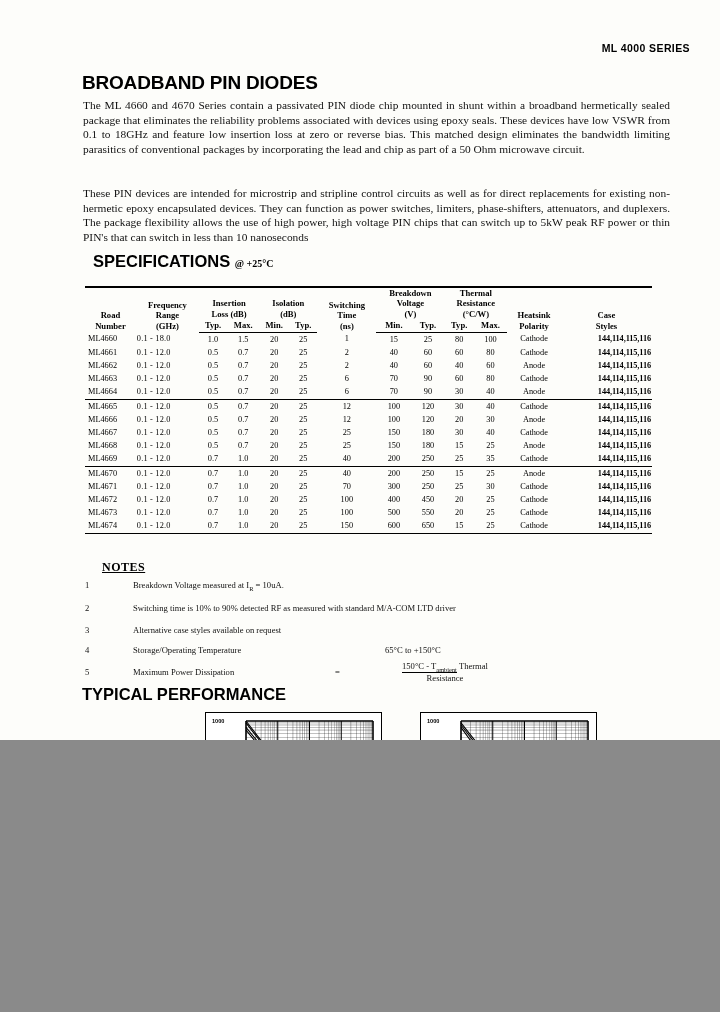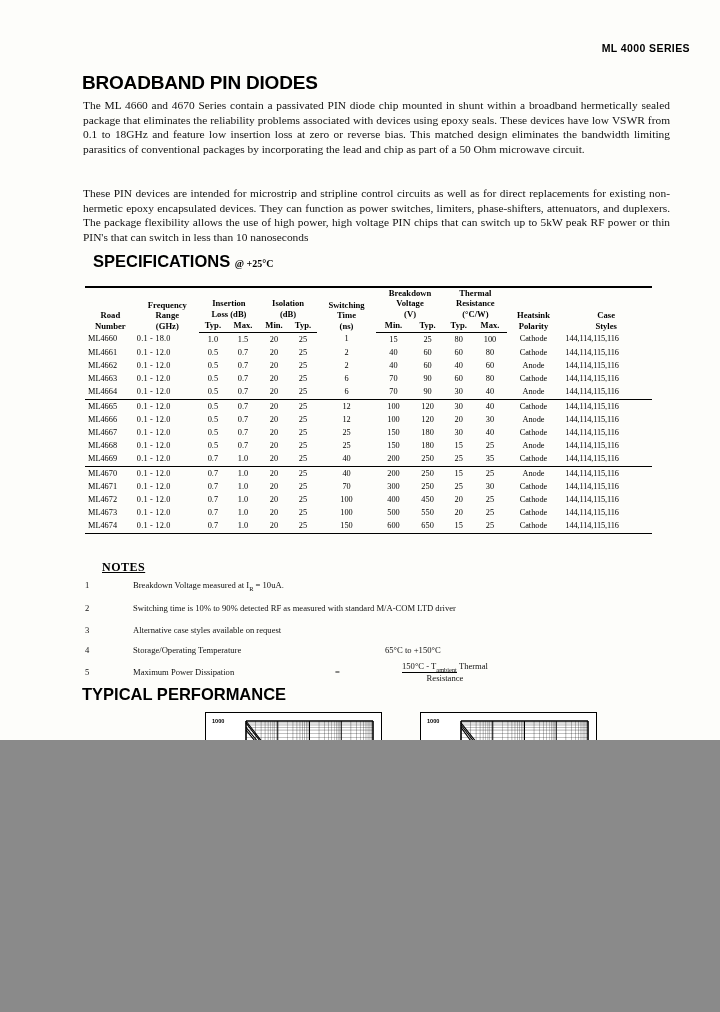--- a/index.html
+++ b/index.html
@@ -48,7 +48,7 @@
   }
   table.spec td.tn{text-align:left;padding-left:3px;}
   table.spec td.freq{text-align:left;letter-spacing:.2px;}
-  table.spec td.case{text-align:left;padding-left:5px;letter-spacing:-.1px;}
+  table.spec td.case{text-align:right;padding-left:5px;letter-spacing:-.1px;font-weight:bold;}
   .rule-top{border-top:2.2px solid #000;}
   .rule-bot{border-bottom:1.1px solid #000;}
   tr.grp td{border-bottom:1px solid #000;}

